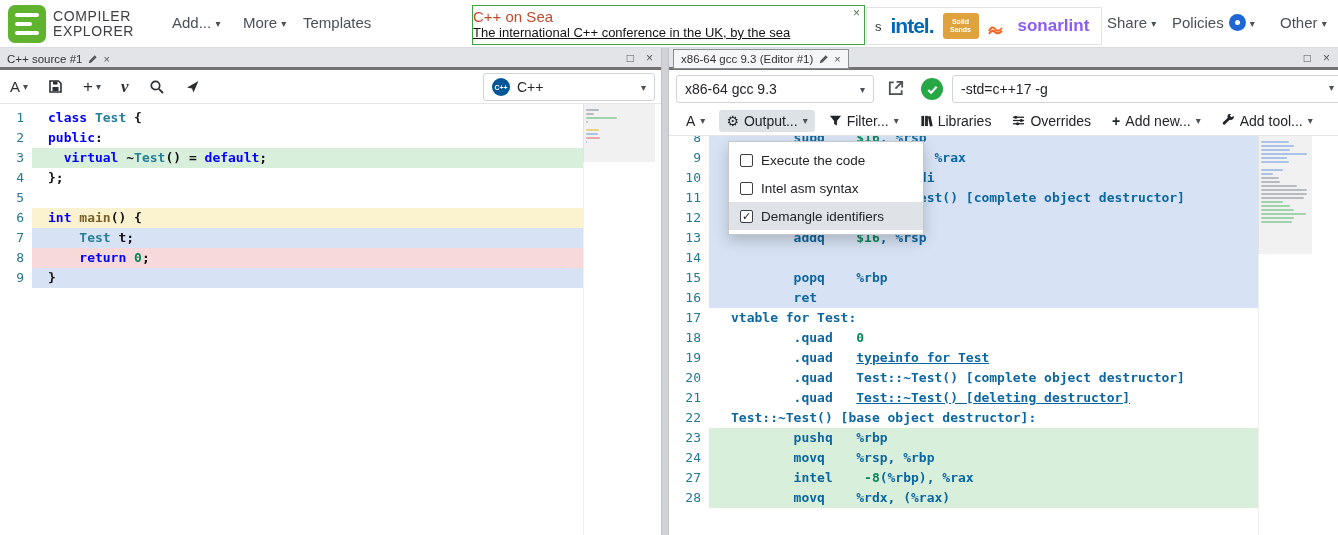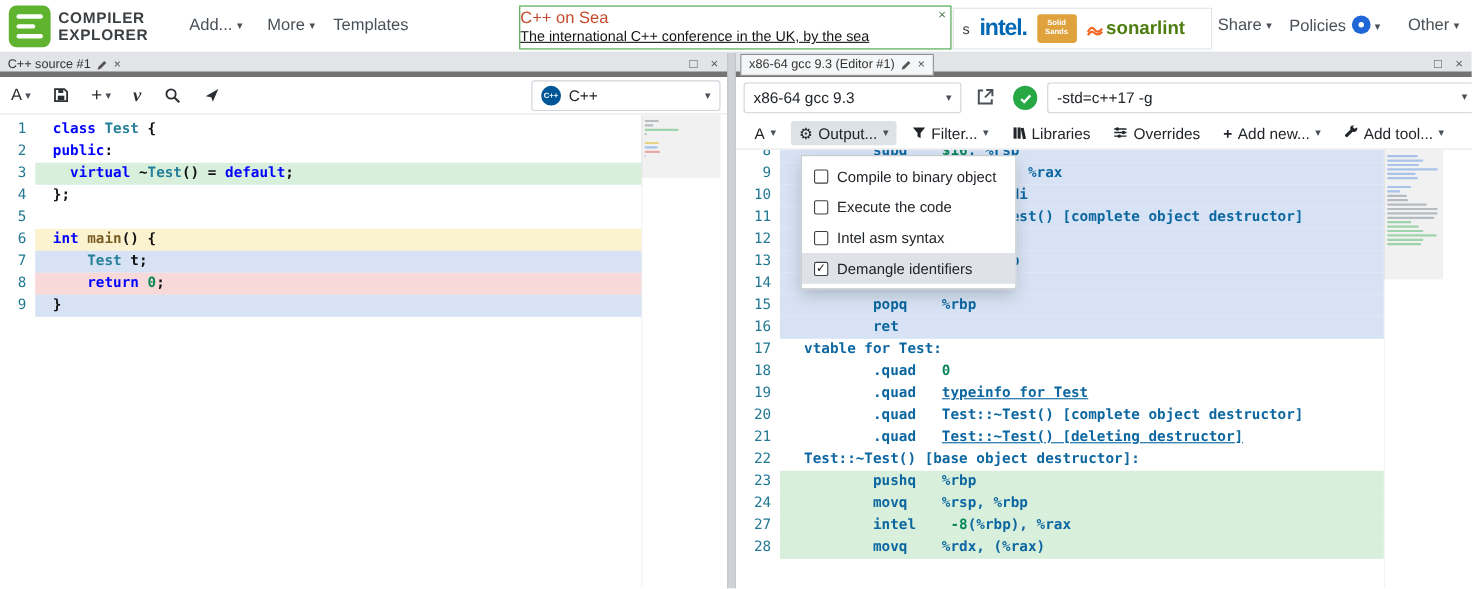--- a/index.html
+++ b/index.html
@@ -14,7 +14,7 @@
   .logo-icon i:nth-child(1){top:8px;width:24px}
   .logo-icon i:nth-child(2){top:17px;width:17px}
   .logo-icon i:nth-child(3){top:26px;width:24px}
-  .logo-text{font-weight:bold;font-size:14px;line-height:15px;color:#3c4043;letter-spacing:.6px}
+  .logo-text{font-weight:normal;font-size:14px;line-height:15px;color:#3c4043;letter-spacing:.6px}
   .nav-item{position:absolute;top:14px;font-size:15px;color:#495057;cursor:pointer;white-space:nowrap}
   .caret{font-size:10px;color:#495057;vertical-align:1px}
   .banner{position:absolute;left:472px;top:5px;width:393px;height:40px;border:1px solid #43a047;background:#fff;text-align:left;padding-top:2px}

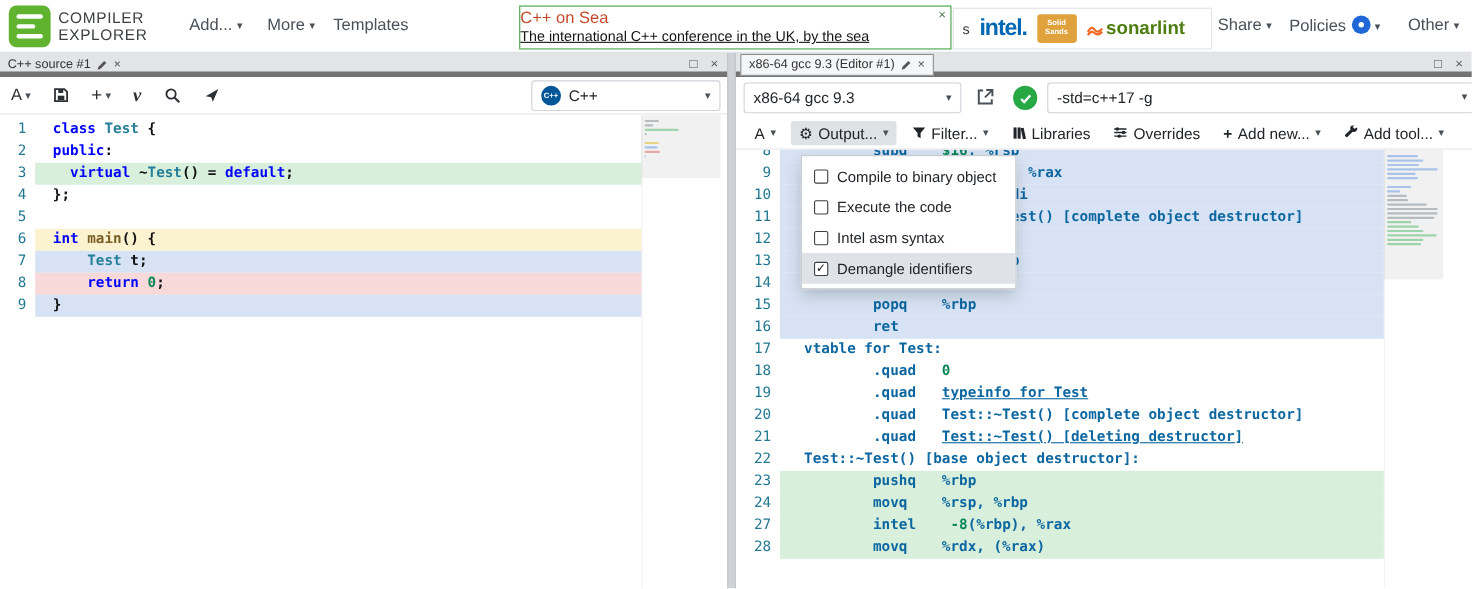--- a/index.html
+++ b/index.html
@@ -25,7 +25,7 @@
   .sponsor-frag{font-size:13px;color:#333}
   .intel{color:#0068b5;font-weight:bold;font-size:21px;letter-spacing:-1px}
   .solidsands{width:36px;height:26px;background:#dfa23c;border-radius:3px;color:#fff;font-size:7px;font-weight:bold;display:flex;flex-direction:column;align-items:center;justify-content:center;line-height:8px;text-align:center}
-  .sonarlint{display:flex;align-items:center;gap:3px;font-weight:bold;font-size:17px;color:#4d7c0f}
+  .sonarlint{display:flex;align-items:flex-end;gap:15px;font-weight:bold;font-size:17px;color:#8b5cf6}
   .policies-icon{width:17px;height:17px;border-radius:50%;background:#1f66d6;display:inline-block;vertical-align:-3px;margin-left:5px;position:relative}
   .policies-icon::after{content:"";position:absolute;left:6px;top:6px;width:5px;height:5px;border-radius:50%;background:#fff}
 

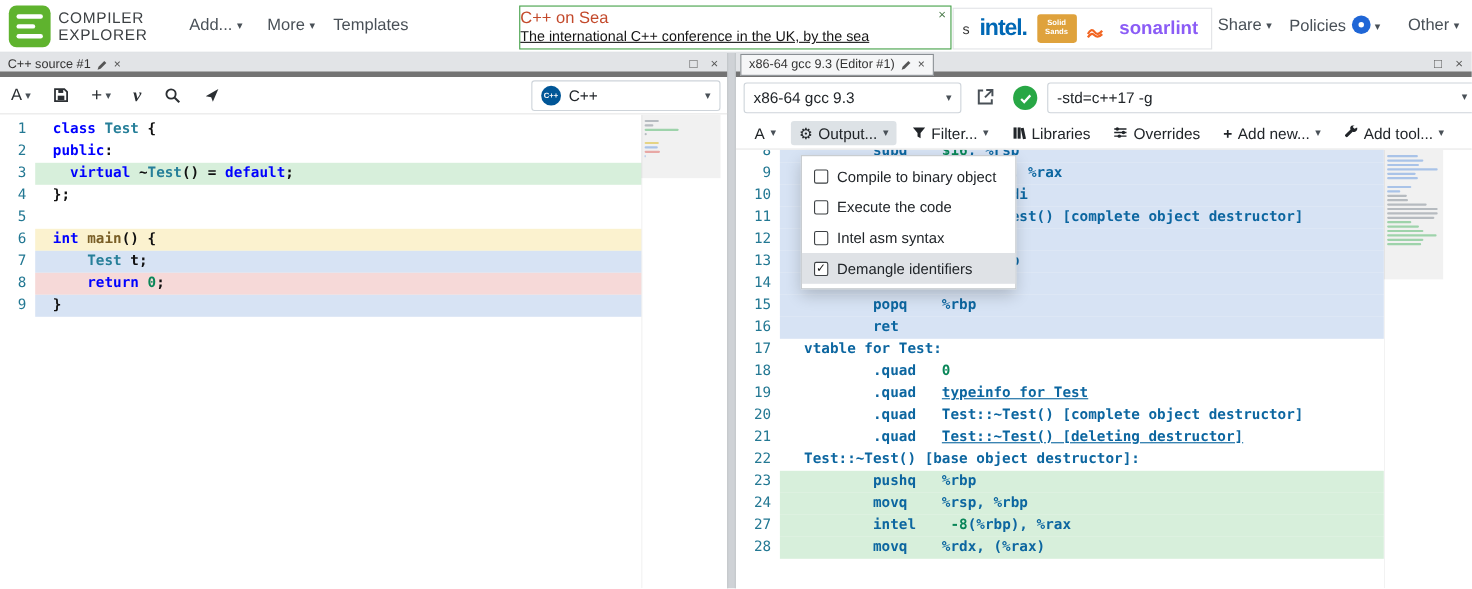--- a/index.html
+++ b/index.html
@@ -30,7 +30,7 @@
   .policies-icon::after{content:"";position:absolute;left:6px;top:6px;width:5px;height:5px;border-radius:50%;background:#fff}
 
   
-  .pane-header{position:absolute;top:48px;height:22px;background:#e2e4e7;border-bottom:5px solid #737373;z-index:5}
+  .pane-header{position:absolute;top:48px;height:22px;background:#e2e4e7;border-bottom:3px solid #737373;z-index:5}
   .pane-header.left{left:0;width:661px}
   .pane-header.right{left:669px;width:669px}
   .divider{position:absolute;left:661px;top:48px;width:8px;height:487px;background:#cfd2d6;border-left:1px solid #bfc2c6;border-right:1px solid #bfc2c6}

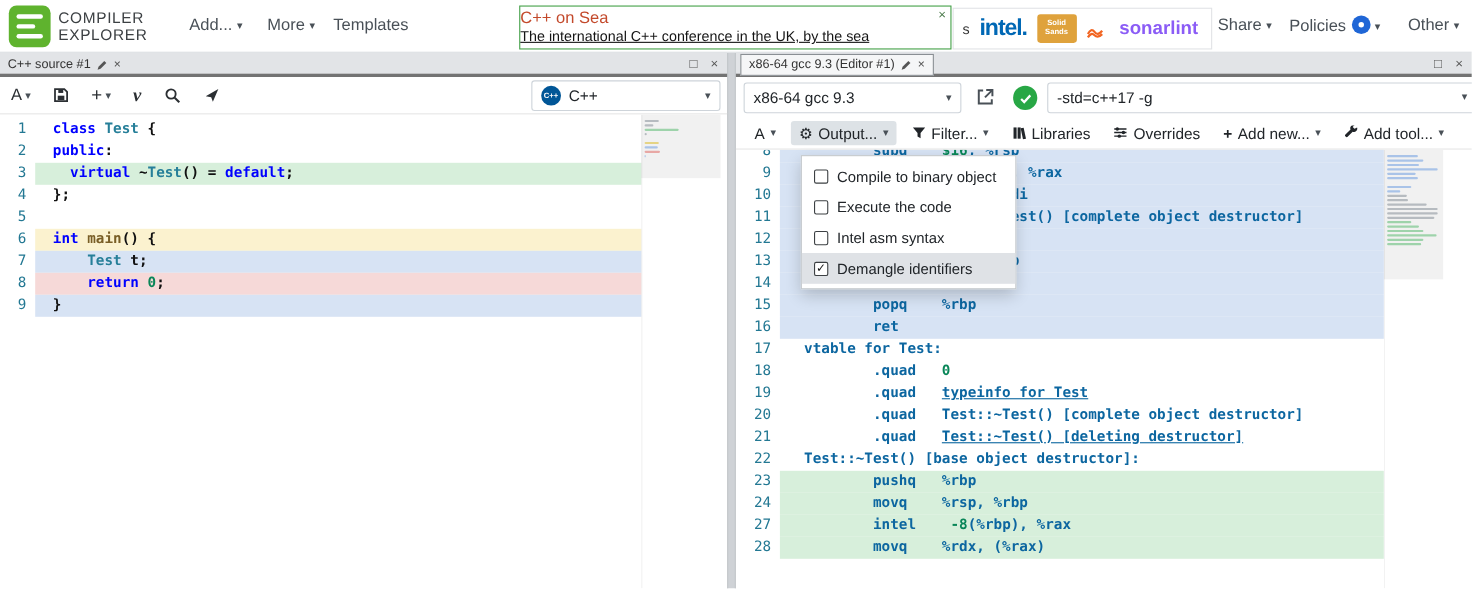--- a/index.html
+++ b/index.html
@@ -444,10 +444,6 @@
 <div class="output-menu">
     <div class="menu-item">
       <span class="checkbox"></span>
-      <span>Compile to binary object</span>
-    </div>
-    <div class="menu-item">
-      <span class="checkbox"></span>
       <span>Execute the code</span>
     </div>
     <div class="menu-item">

